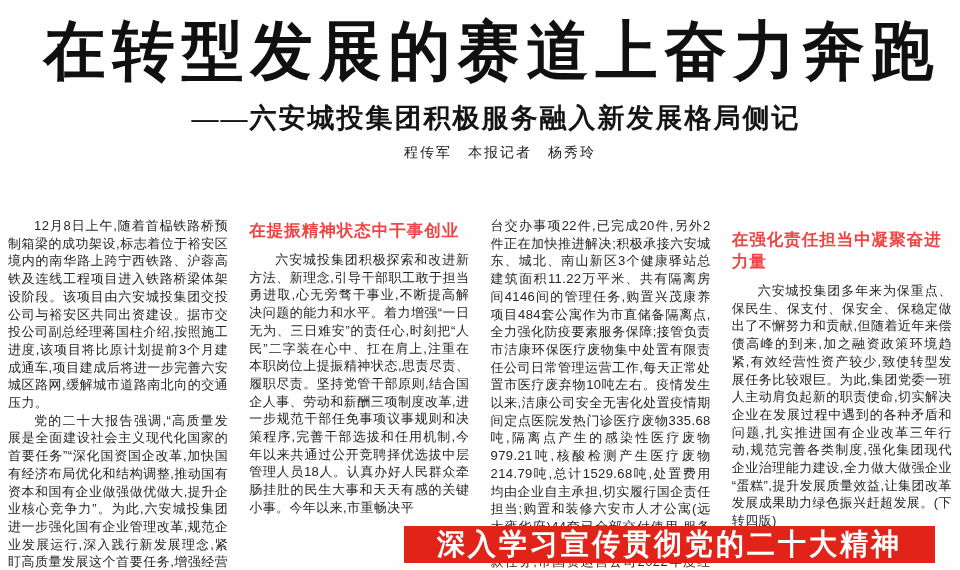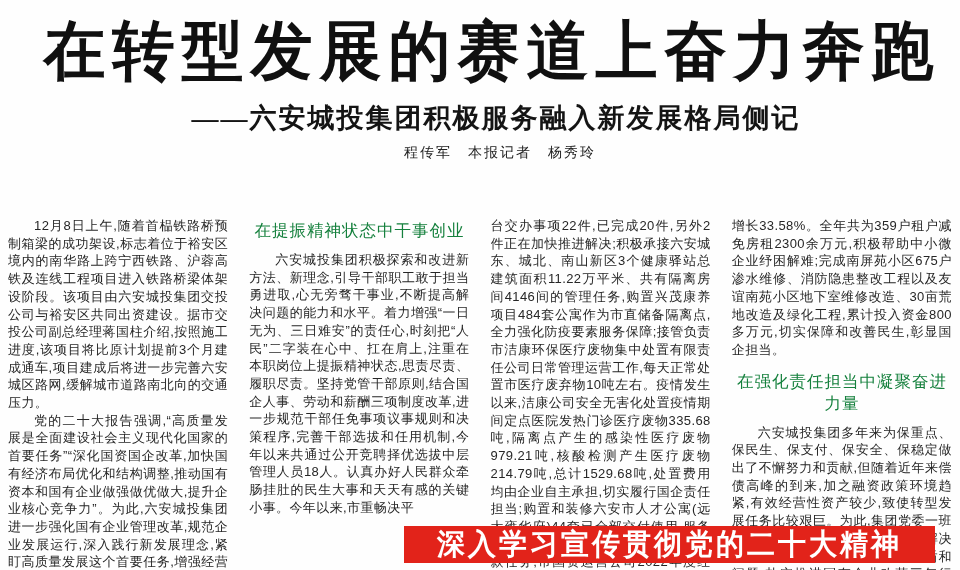--- a/index.html
+++ b/index.html
@@ -82,11 +82,11 @@
   .article-column p.cont { text-indent: 0; }
   .article-column h3.subhead {
     margin: 3px 0 9px 0;
-    text-align: center;
+    text-align: left;
     font-size: 16.5px;
-    font-weight: 400;
+    font-weight: 700;
     letter-spacing: 1px;
-    color: #15803d;
+    color: #ef4444;
   }
   .article-column h3.subhead.mid { margin-top: 12px; }
 

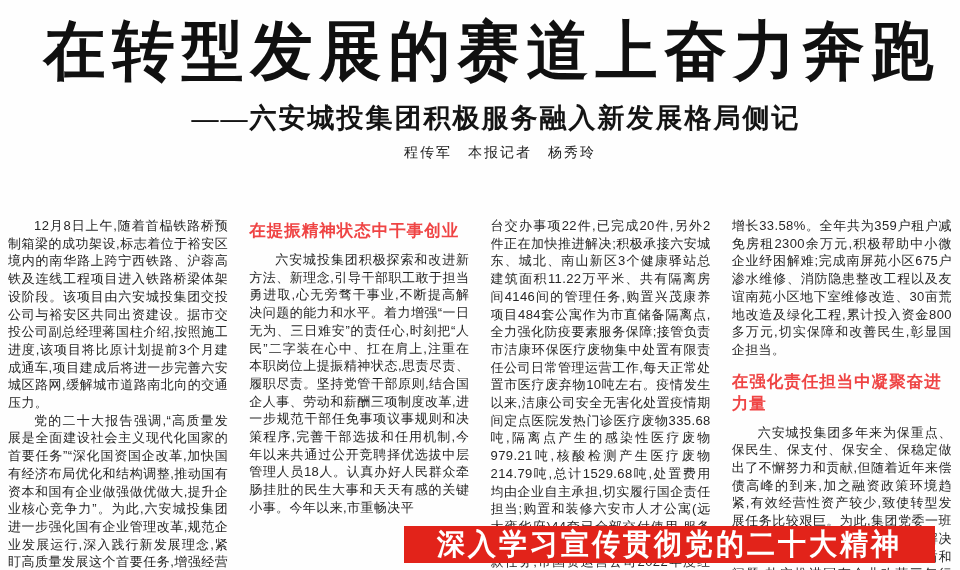--- a/index.html
+++ b/index.html
@@ -144,7 +144,6 @@
         <p class="cont">台交办事项22件,已完成20件,另外2件正在加快推进解决;积极承接六安城东、城北、南山新区3个健康驿站总建筑面积11.22万平米、共有隔离房间4146间的管理任务,购置兴茂康养项目484套公寓作为市直储备隔离点,全力强化防疫要素服务保障;接管负责市洁康环保医疗废物集中处置有限责任公司日常管理运营工作,每天正常处置市医疗废弃物10吨左右。疫情发生以来,洁康公司安全无害化处置疫情期间定点医院发热门诊医疗废物335.68吨,隔离点产生的感染性医疗废物979.21吨,核酸检测产生医疗废物214.79吨,总计1529.68吨,处置费用均由企业自主承担,切实履行国企责任担当;购置和装修六安市人才公寓(远大雍华府)44套已全部交付使用,服务“人才强市”战略;落实“保交楼”专项借款任务;市国资运营公司2022年度经营收入目标为6000万元,在受疫情影响、退租率达4.32%的情况下,市国资运营公司实现1-11月份收入7348.26万元(去年同期收入5500.88万元),较去年同期</p>
       </div>
     <div class="article-column">
-        <p class="cont">增长33.58%。全年共为359户租户减免房租2300余万元,积极帮助中小微企业纾困解难;完成南屏苑小区675户渗水维修、消防隐患整改工程以及友谊南苑小区地下室维修改造、30亩荒地改造及绿化工程,累计投入资金800多万元,切实保障和改善民生,彰显国企担当。</p>
         <h3 class="subhead mid">在强化责任担当中凝聚奋进力量</h3>
         <p class="p">六安城投集团多年来为保重点、保民生、保支付、保安全、保稳定做出了不懈努力和贡献,但随着近年来偿债高峰的到来,加之融资政策环境趋紧,有效经营性资产较少,致使转型发展任务比较艰巨。为此,集团党委一班人主动肩负起新的职责使命,切实解决企业在发展过程中遇到的各种矛盾和问题,扎实推进国有企业改革三年行动,规范完善各类制度,强化集团现代企业治理能力建设,全力做大做强企业“蛋糕”,提升发展质量效益,让集团改革发展成果助力绿色振兴赶超发展。(下转四版)</p>
       </div>

